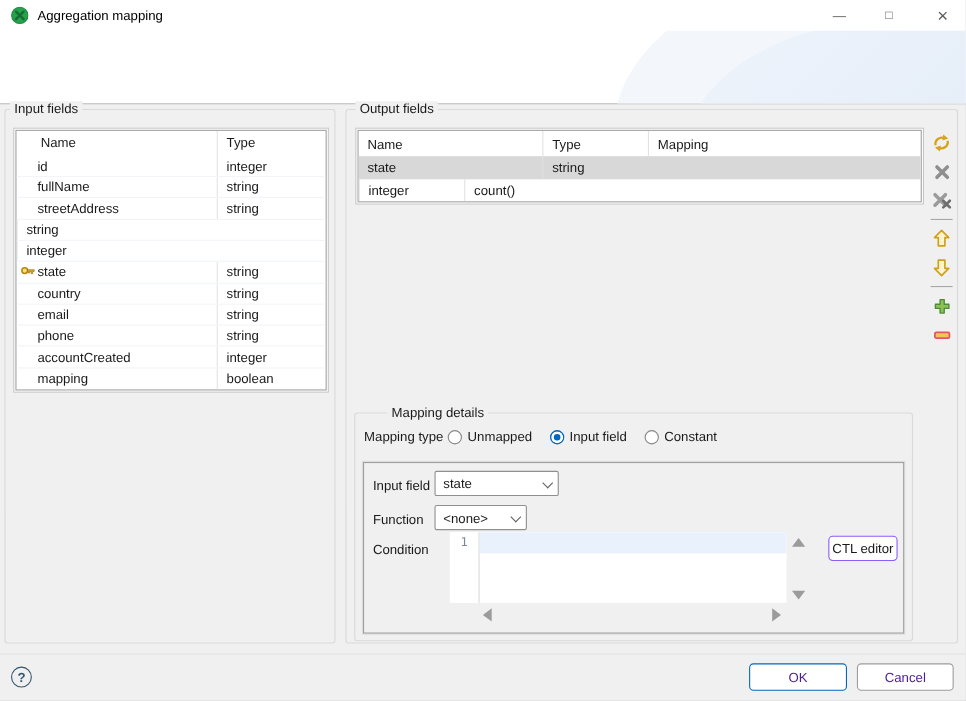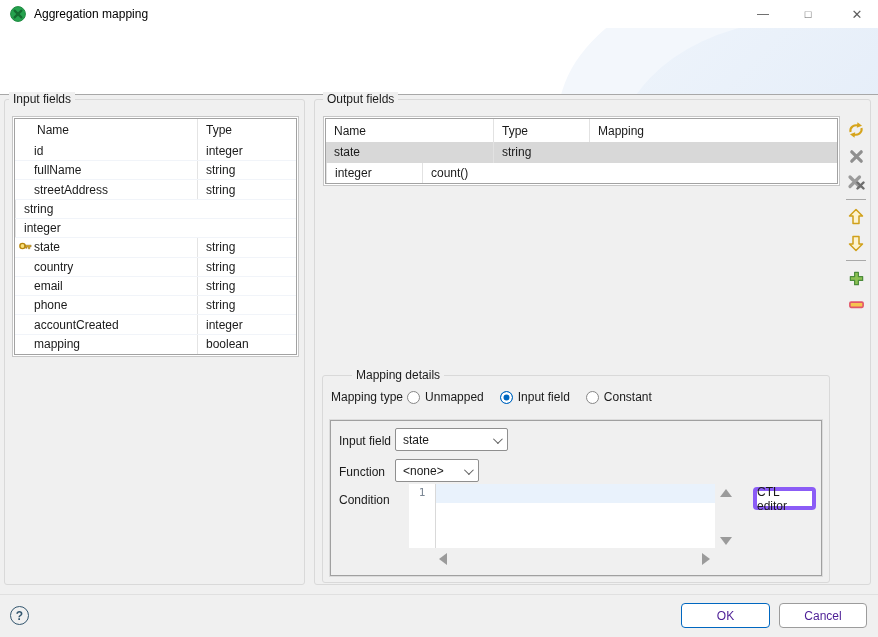--- a/index.html
+++ b/index.html
@@ -73,7 +73,7 @@
   .tri-down{ left:389px; top:116px; border-left:6px solid transparent; border-right:6px solid transparent; border-top:8px solid #9b9b9b; }
   .tri-left{ left:108px; top:132px; border-top:6px solid transparent; border-bottom:6px solid transparent; border-right:8px solid #9b9b9b; }
   .tri-right{ left:371px; top:132px; border-top:6px solid transparent; border-bottom:6px solid transparent; border-left:8px solid #9b9b9b; }
-  .ctl-btn{ position:absolute; left:422px; top:66px; width:63px; height:23px; background:#fff; border:4px solid #8b5cf6; border-radius:4px; display:flex; align-items:center; justify-content:center; font-size:12px; cursor:default; }
+  .ctl-btn{ position:absolute; left:422px; top:66px; width:63px; height:23px; background:#fff; border:1px solid #8b5cf6; border-radius:4px; display:flex; align-items:center; justify-content:center; font-size:12px; cursor:default; }
   
   .footer{ position:absolute; left:0; bottom:0; width:878px; height:43px; background:#f0f0f0; border-top:1px solid #e0e0e0; }
   .help-btn{ position:absolute; left:10px; top:11px; width:19px; height:19px; border:1.5px solid #33566e; border-radius:50%; color:#33566e; font-weight:bold; font-size:12px; display:flex; align-items:center; justify-content:center; cursor:default; }

